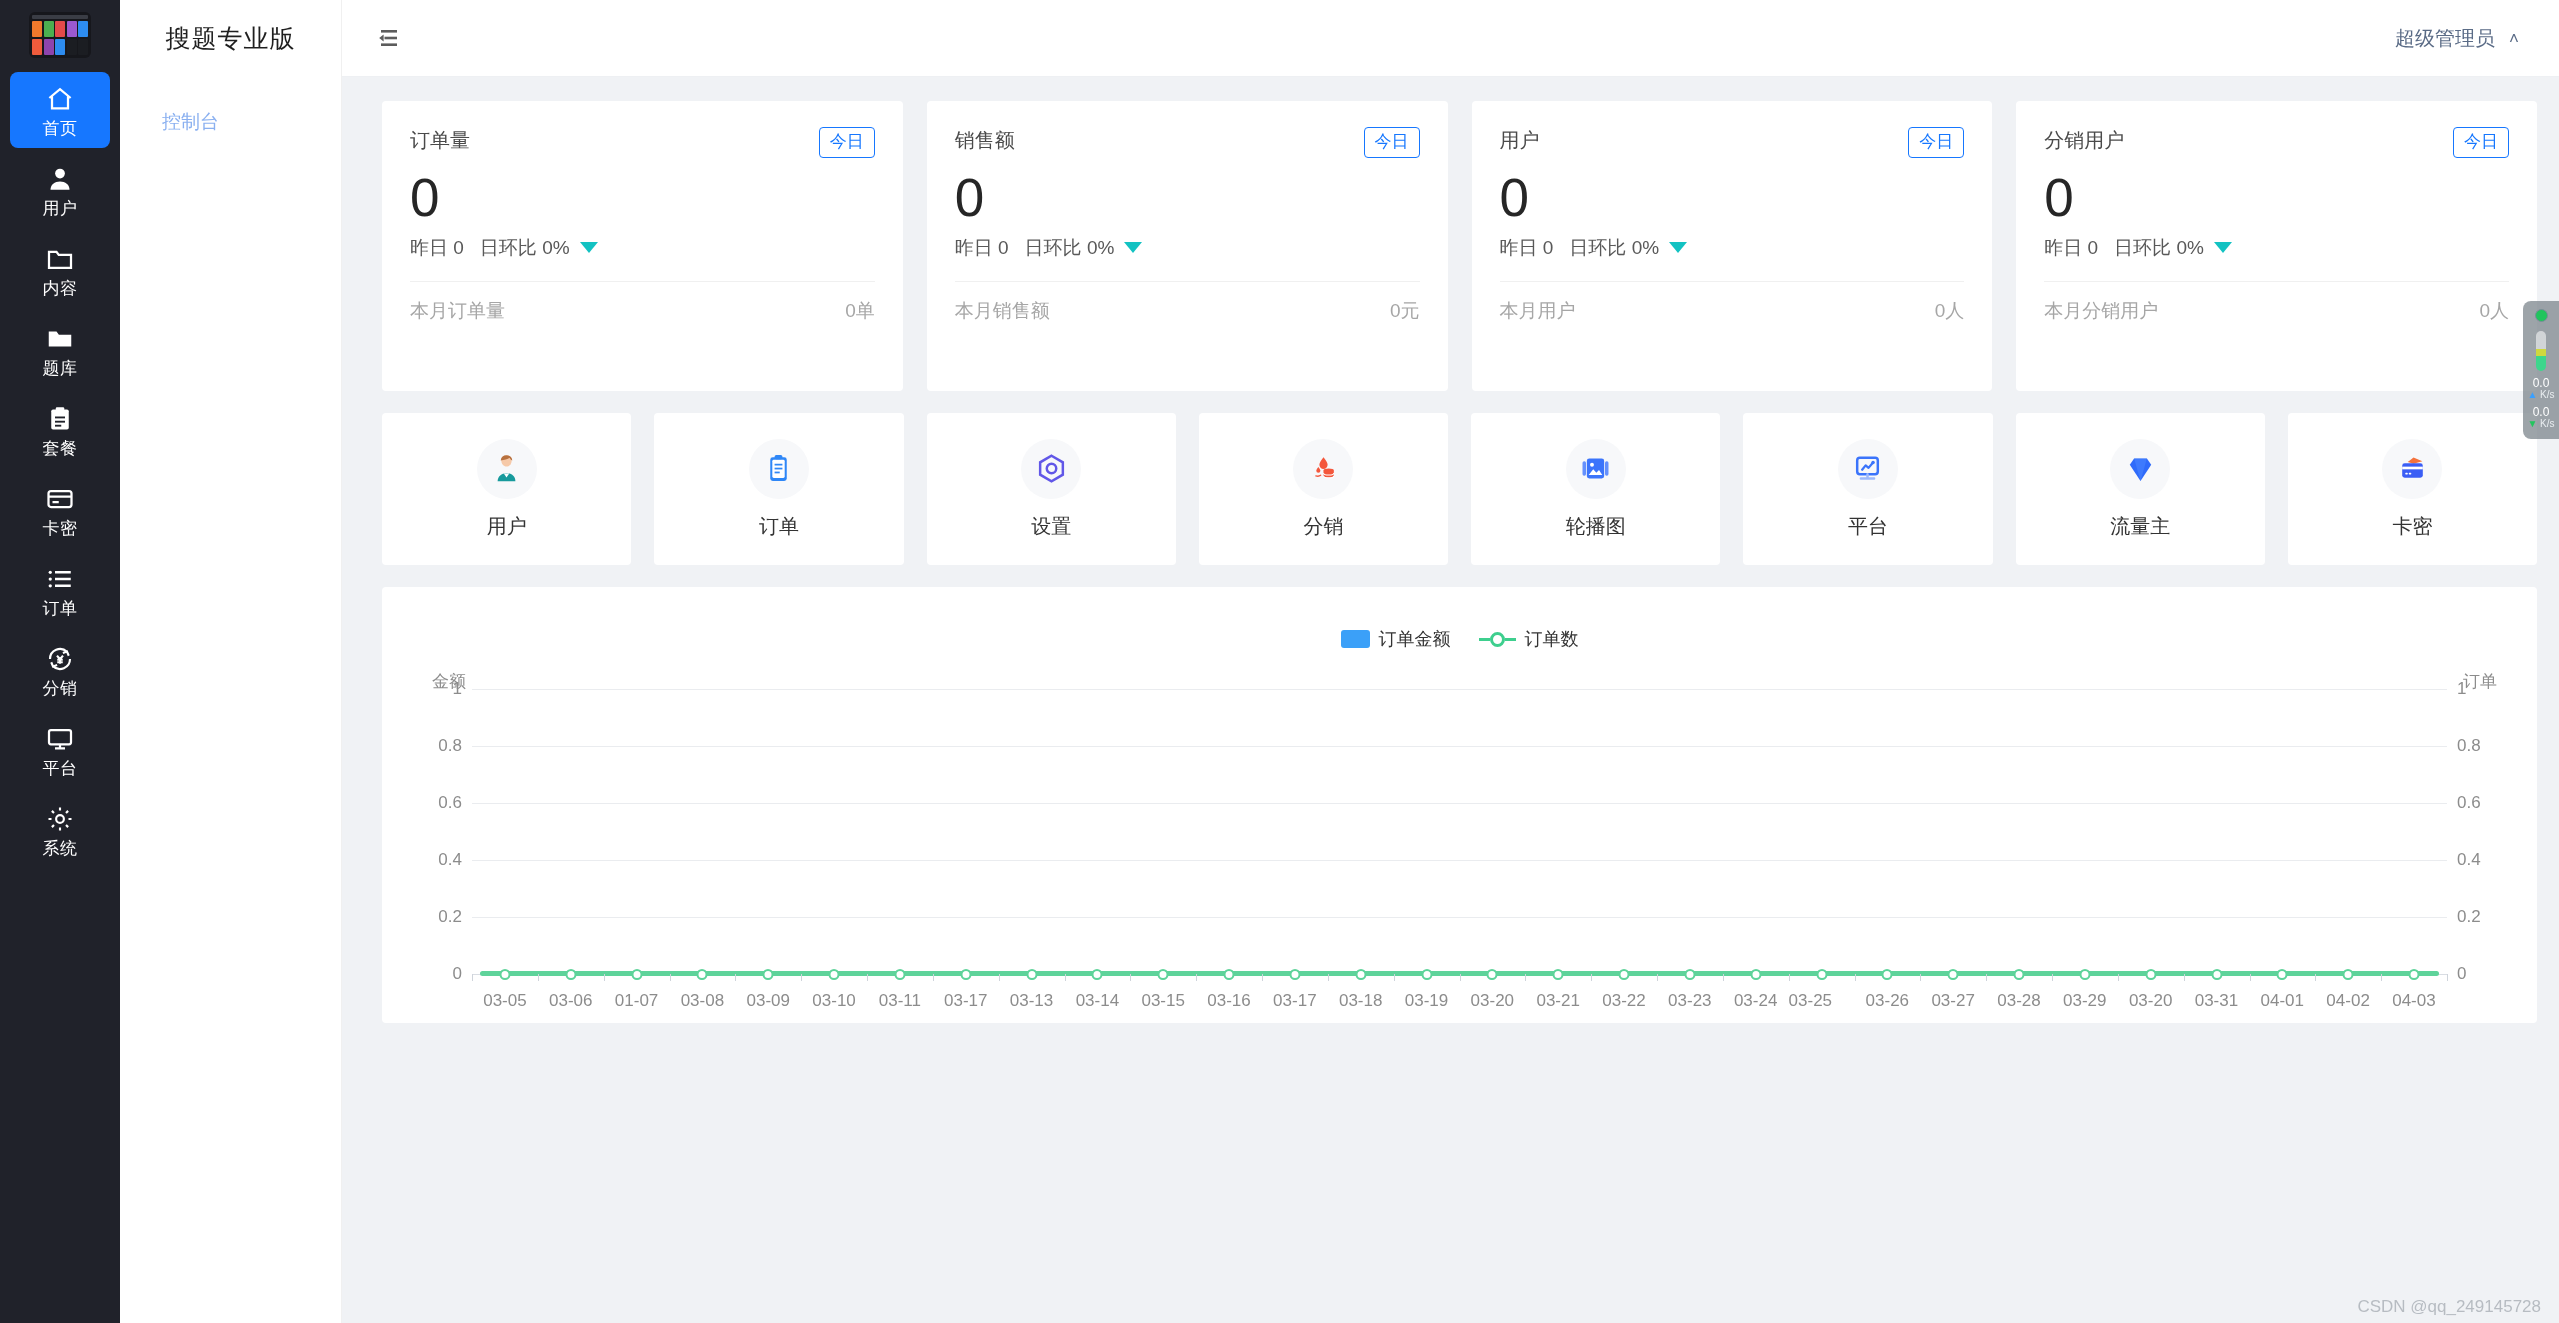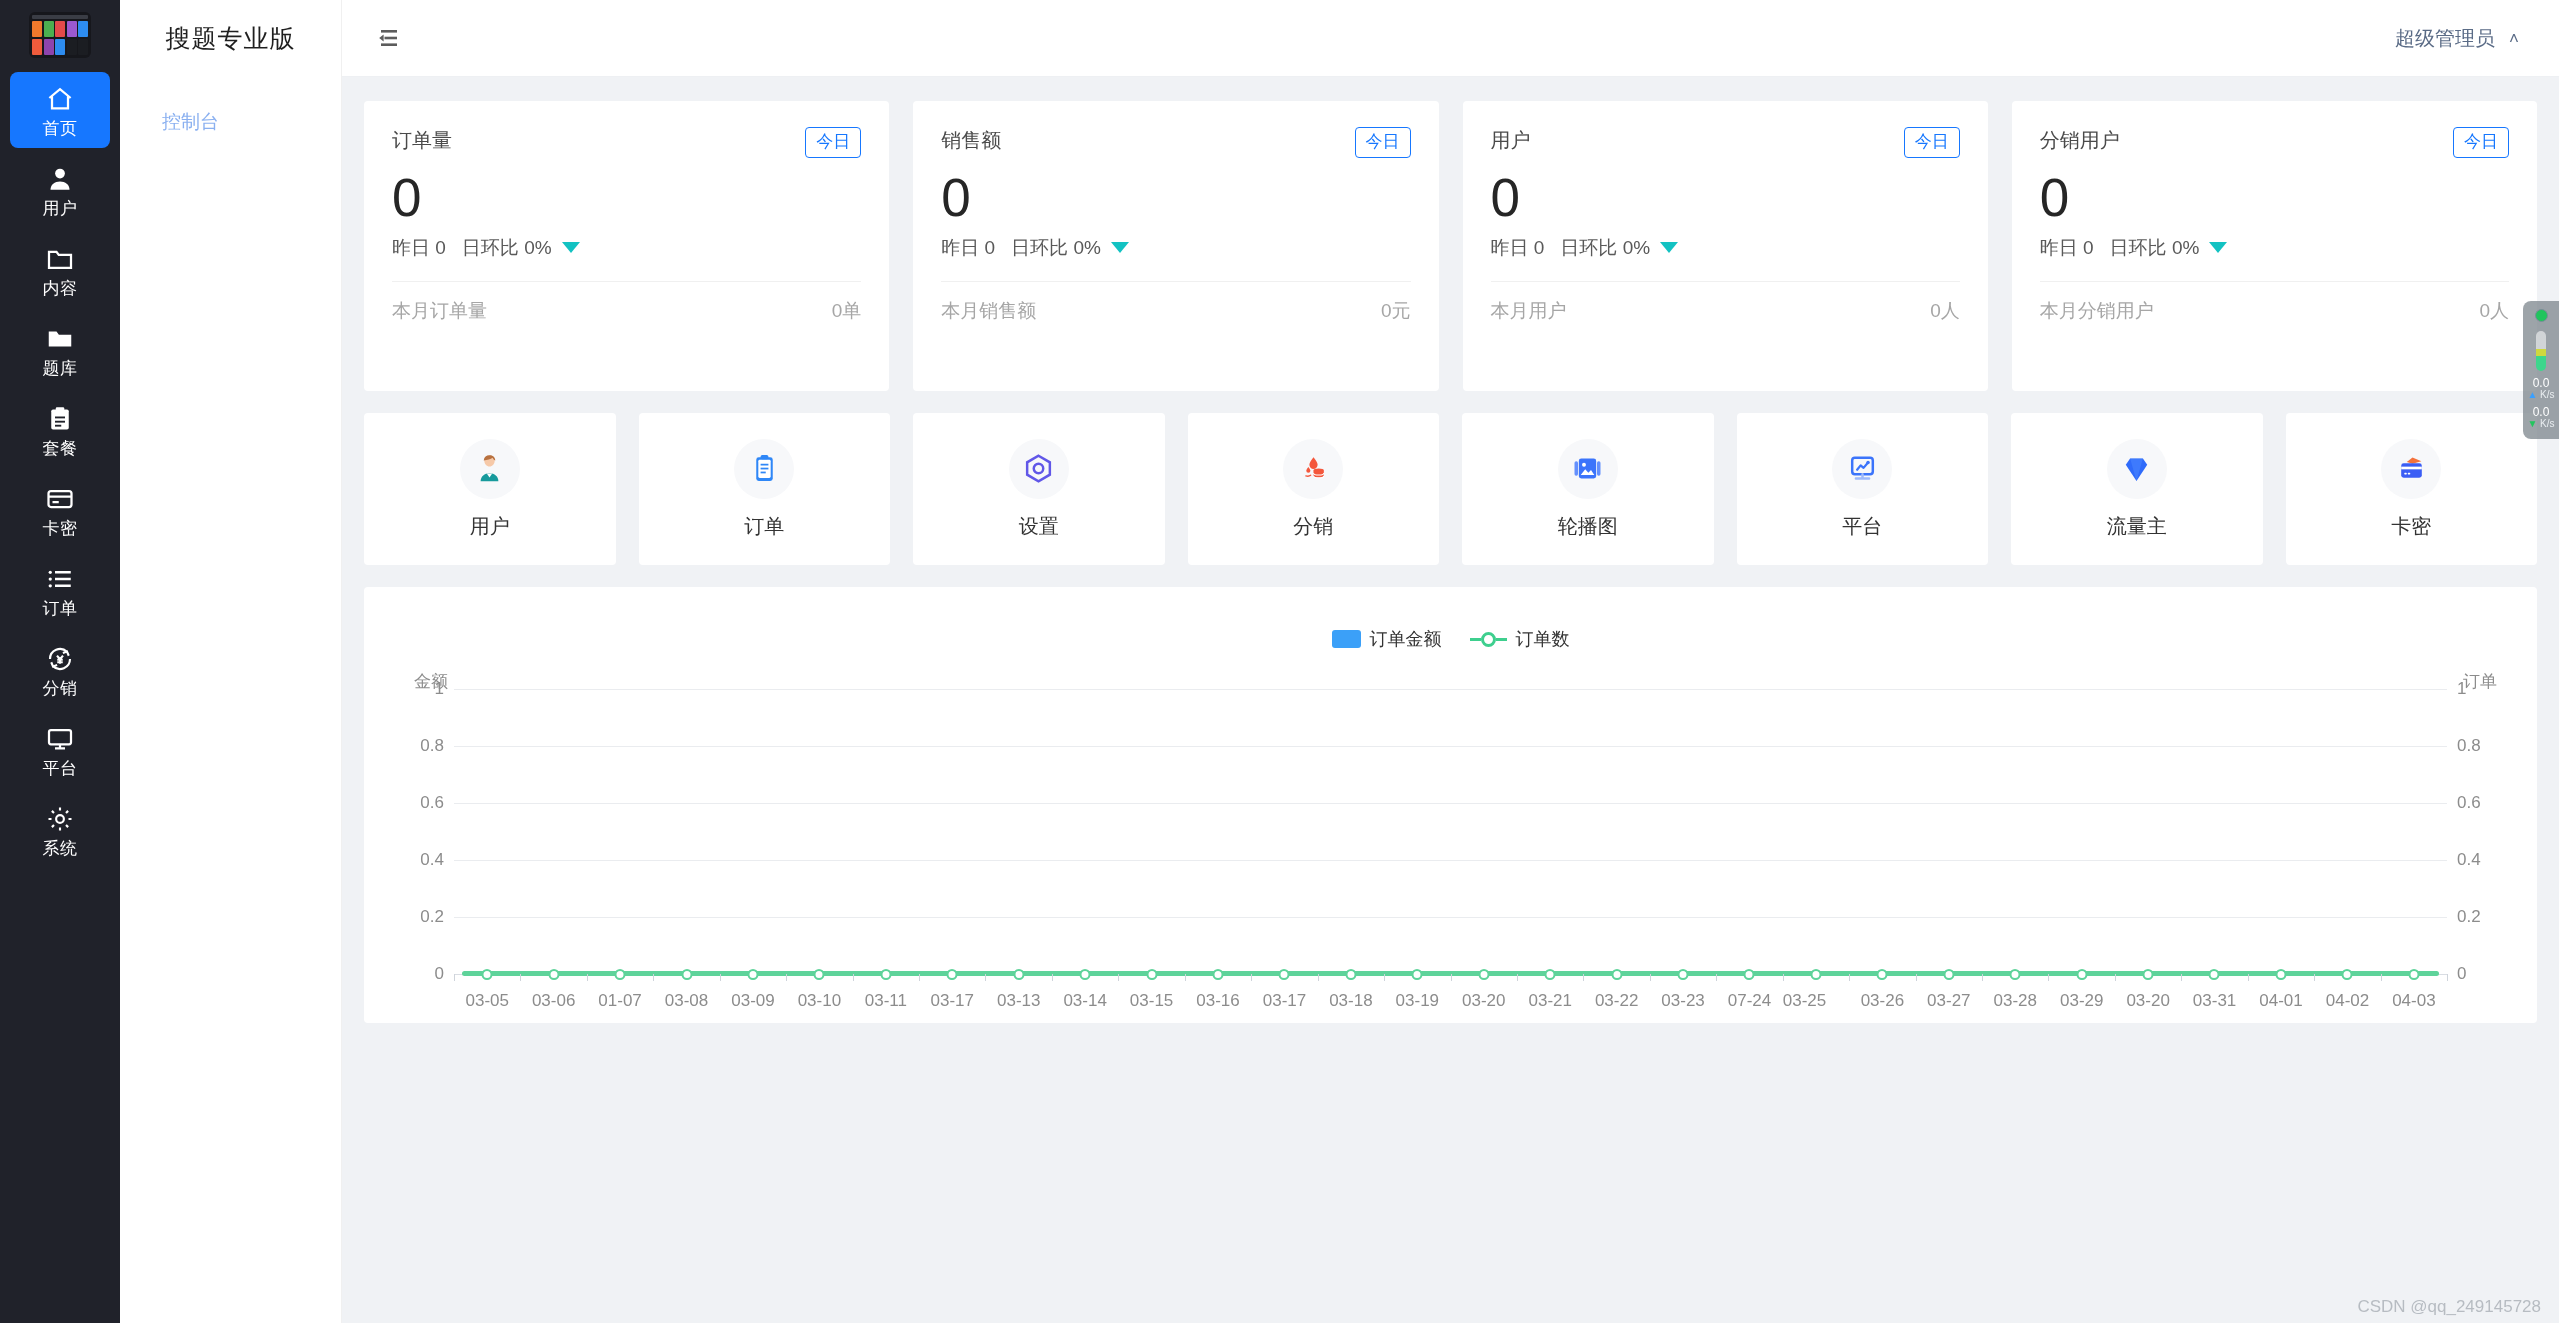--- a/index.html
+++ b/index.html
@@ -66,7 +66,7 @@
   .chev { color: #5a6b86; font-size: 17px; line-height: 1; }
 
   .content {
-    flex: 1 1 auto; background: #f0f2f5; padding: 24px 22px 0 22px;
+    flex: 1 1 auto; background: #f0f2f5; padding: 24px 22px 0 40px;
     overflow: hidden; position: relative;
   }
 

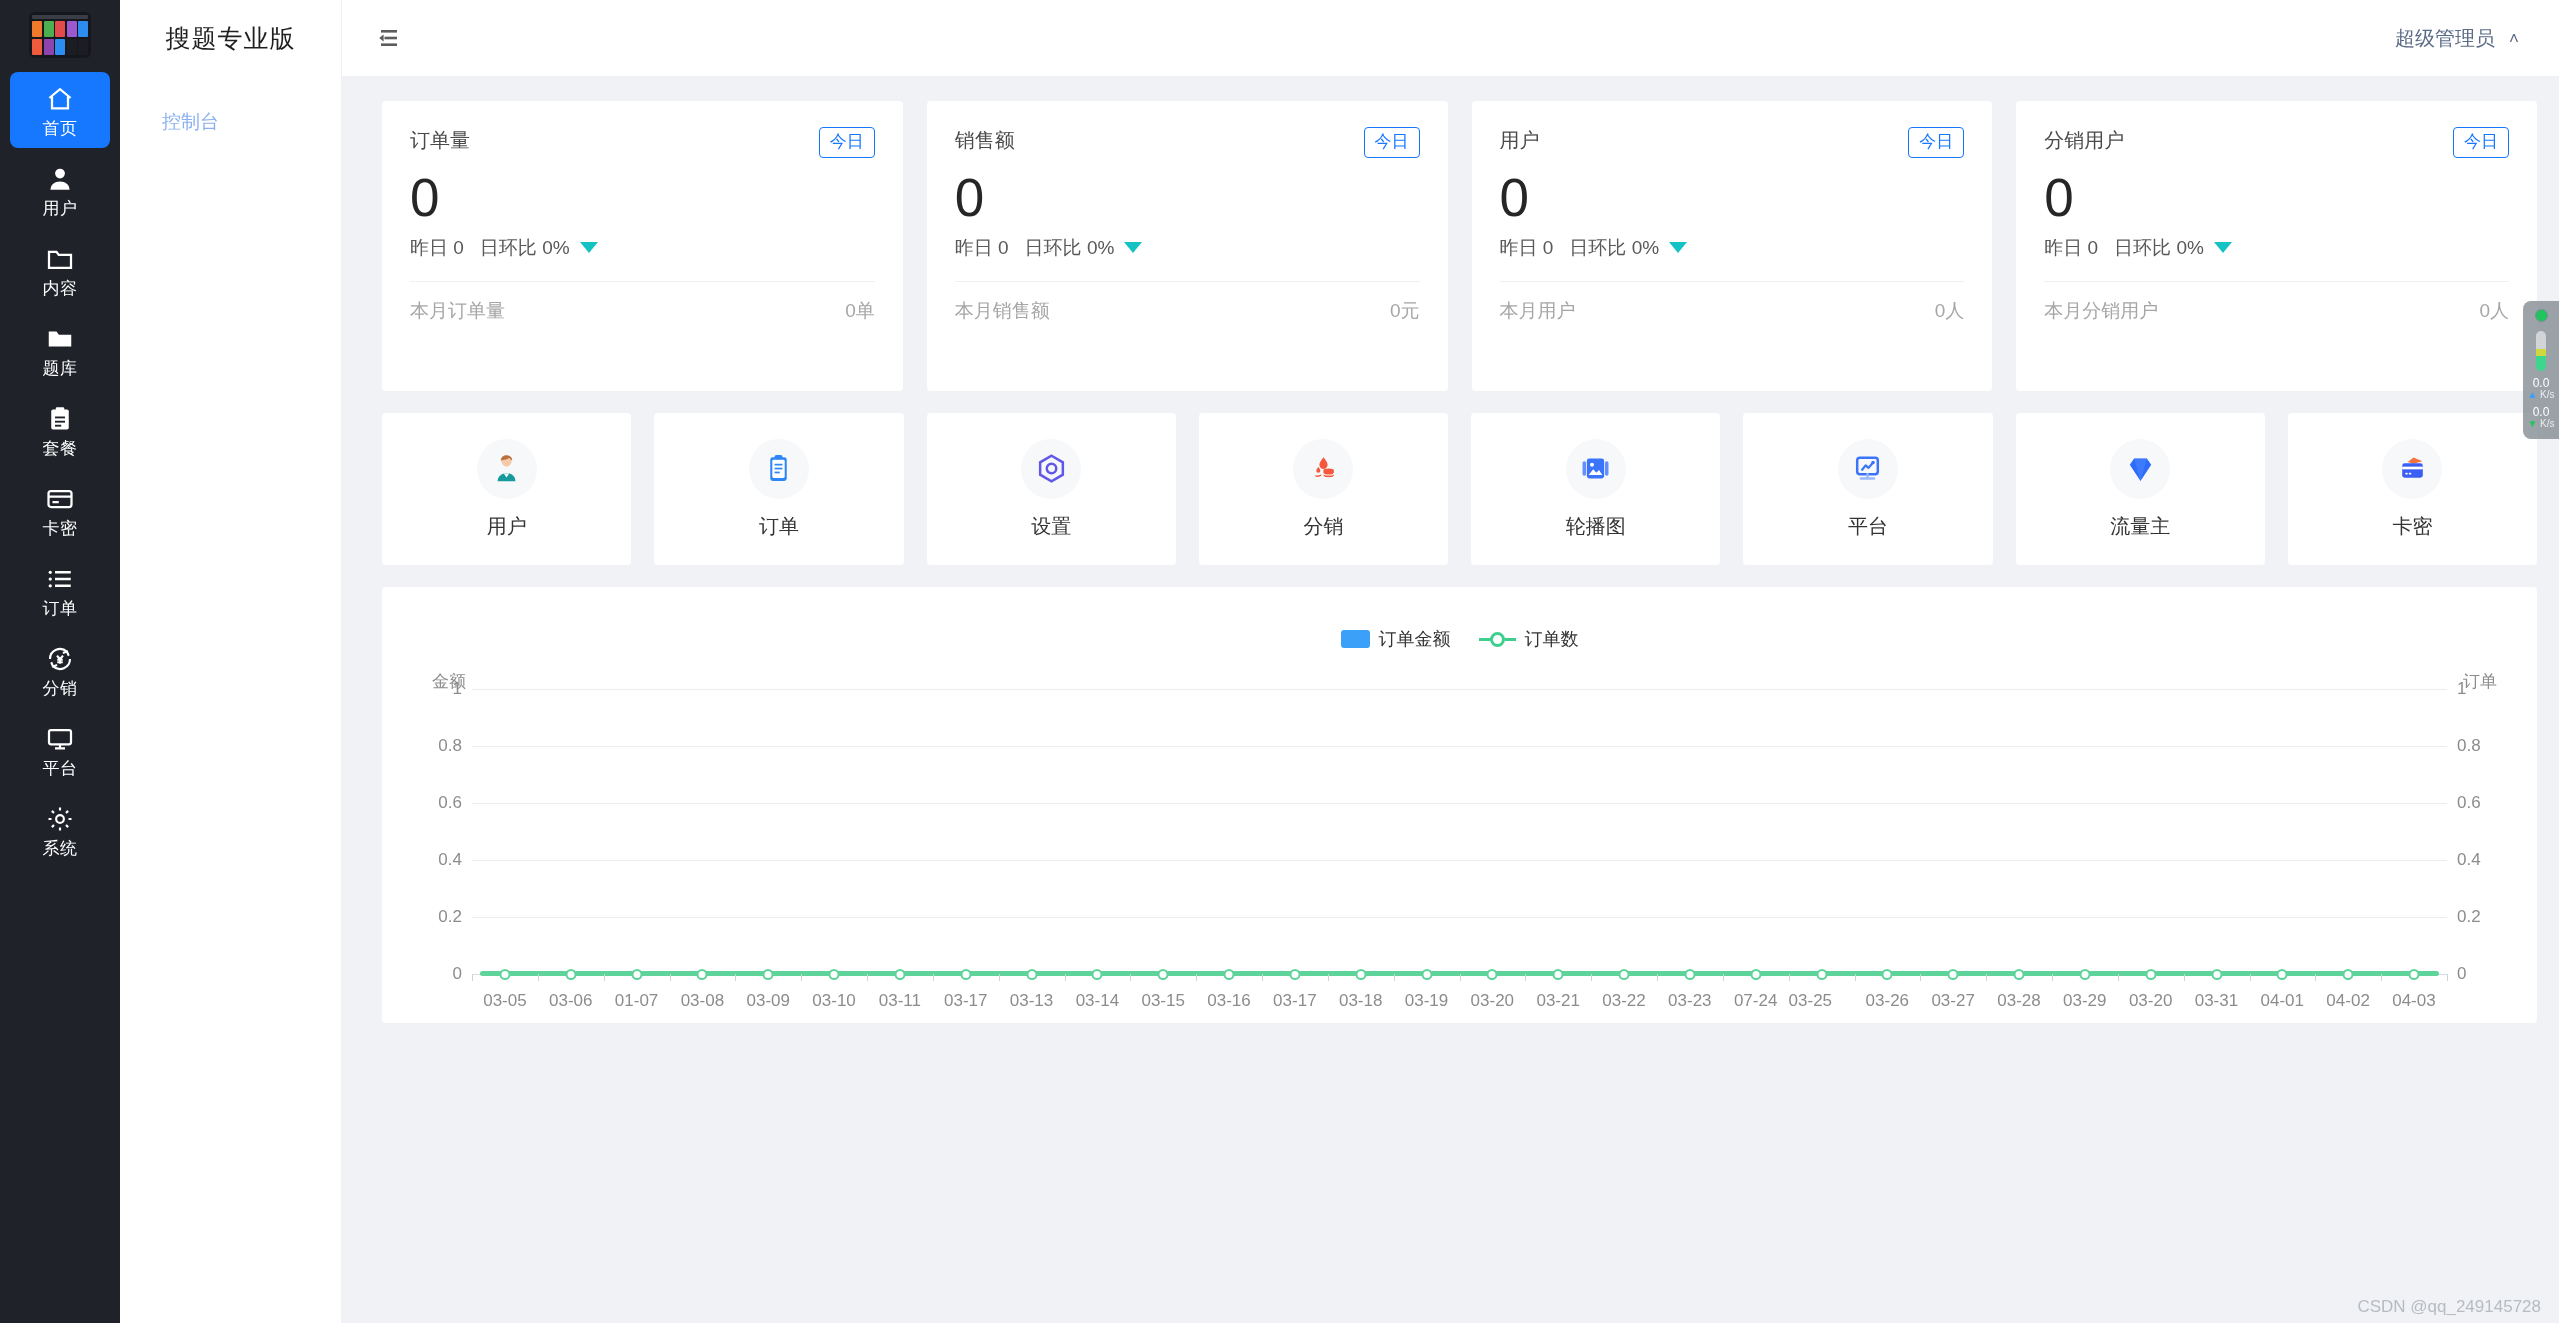--- a/index.html
+++ b/index.html
@@ -618,7 +618,7 @@
               <span class="xlabel" style="flex: 1 1 0px; text-align: center;">03-21</span>
               <span class="xlabel" style="flex: 1 1 0px; text-align: center;">03-22</span>
               <span class="xlabel" style="flex: 1 1 0px; text-align: center;">03-23</span>
-              <span class="xlabel" style="flex: 1 1 0px; text-align: center;">07-24</span>
+              <span class="xlabel" style="flex: 1 1 0px; text-align: center;">03-24</span>
               <span class="xlabel" style="flex: 1 1 0px; ">03-25</span>
               <span class="xlabel" style="flex: 1 1 0px; text-align: center;">03-26</span>
               <span class="xlabel" style="flex: 1 1 0px; text-align: center;">03-27</span>

